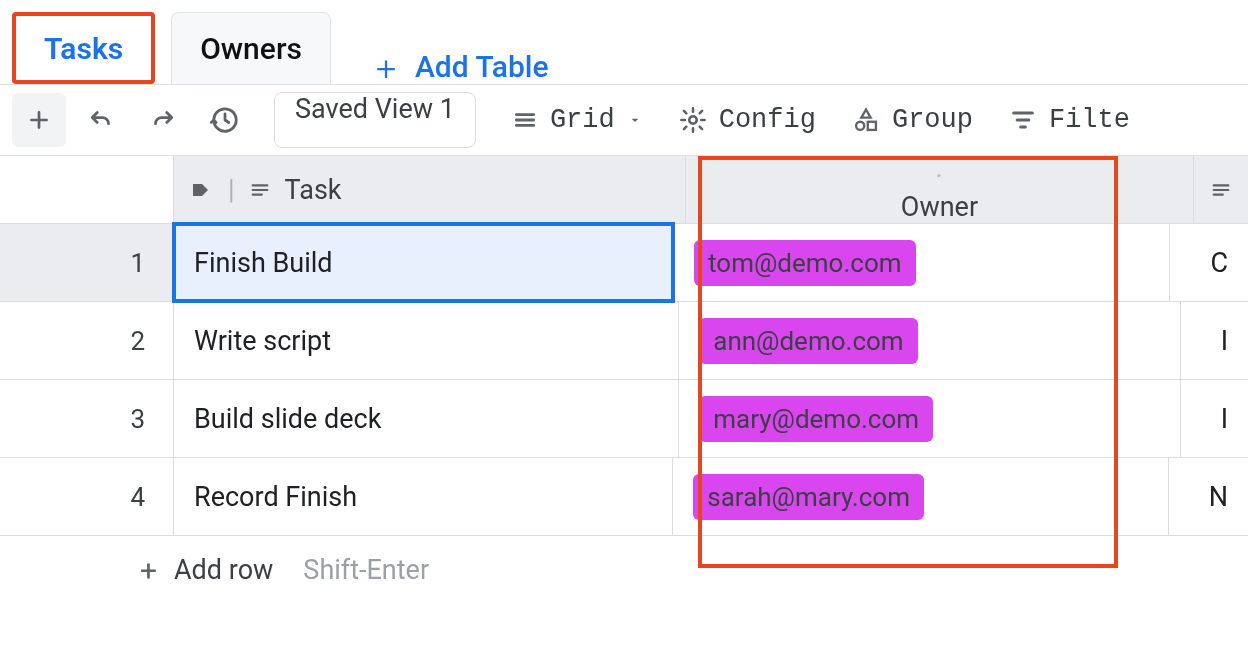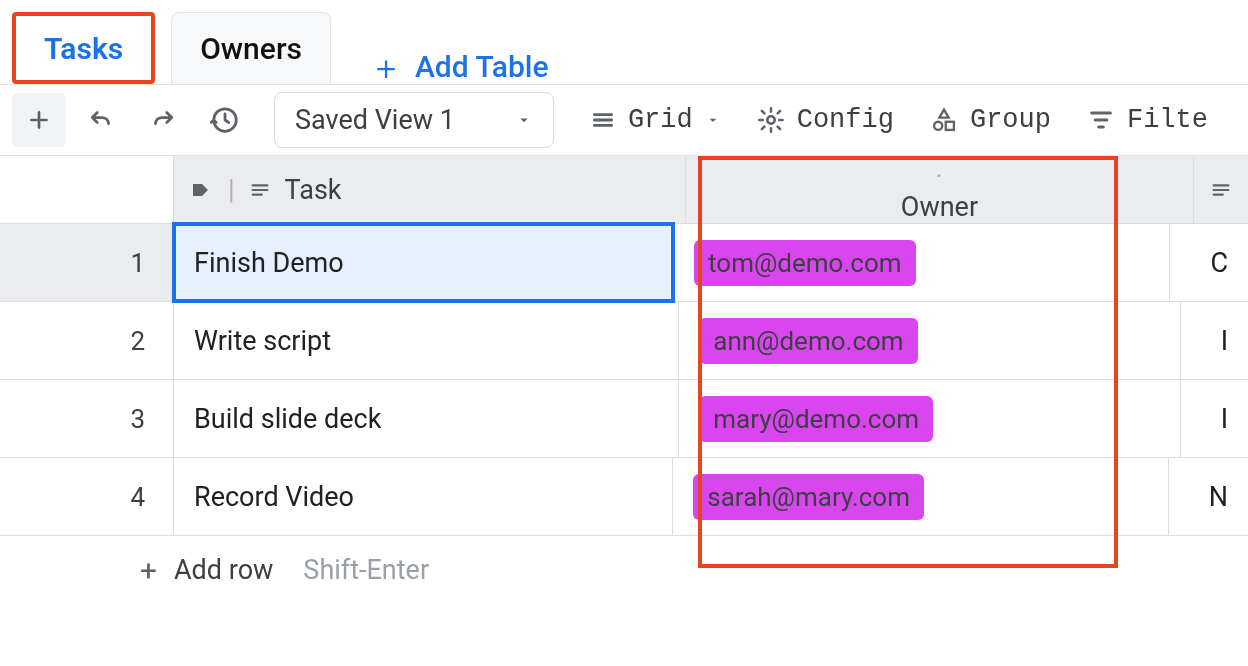--- a/index.html
+++ b/index.html
@@ -92,6 +92,7 @@
       color: #3c4043;
       margin-left: 14px;
       cursor: pointer;
+      flex-direction: column;
     }
     .tool-item {
       display: flex;

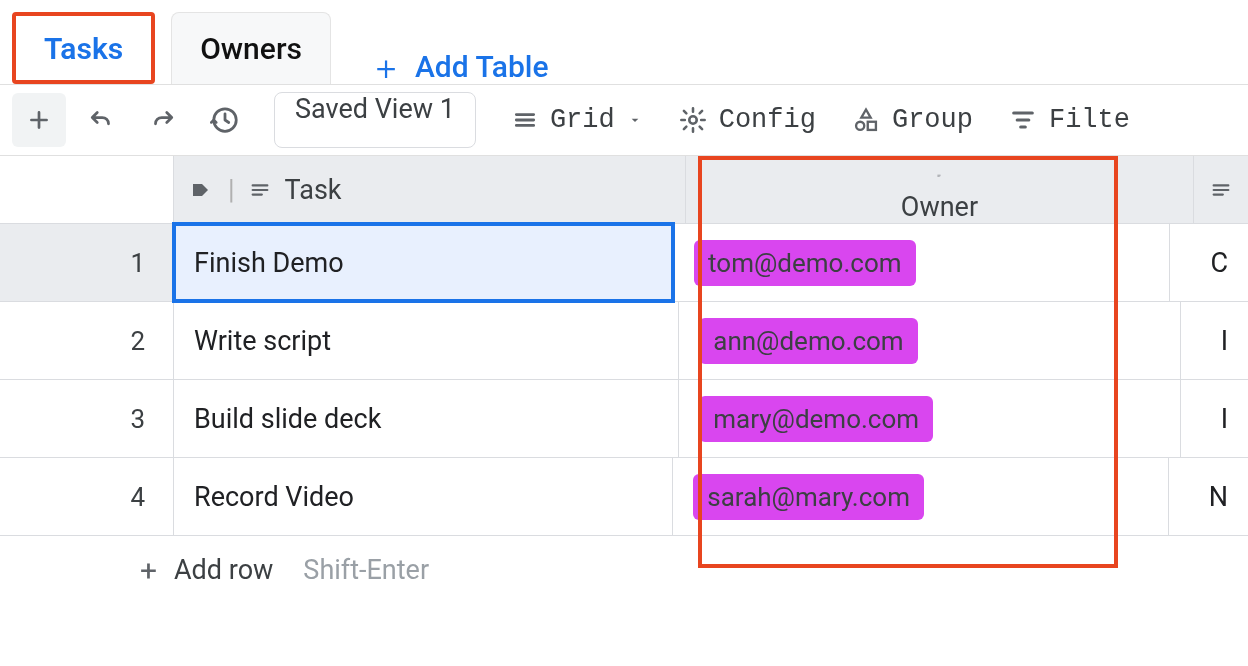--- a/index.html
+++ b/index.html
@@ -311,7 +311,7 @@
 
   <div class="data-row selected-row">
     <div class="rownum-col">1</div>
-    <div class="cell task-cell selected-cell">Finish Demo</div>
+    <div class="cell task-cell selected-cell">Finish Build</div>
     <div class="cell owner-cell">
         <span class="pill">tom@demo.com</span>
       </div>

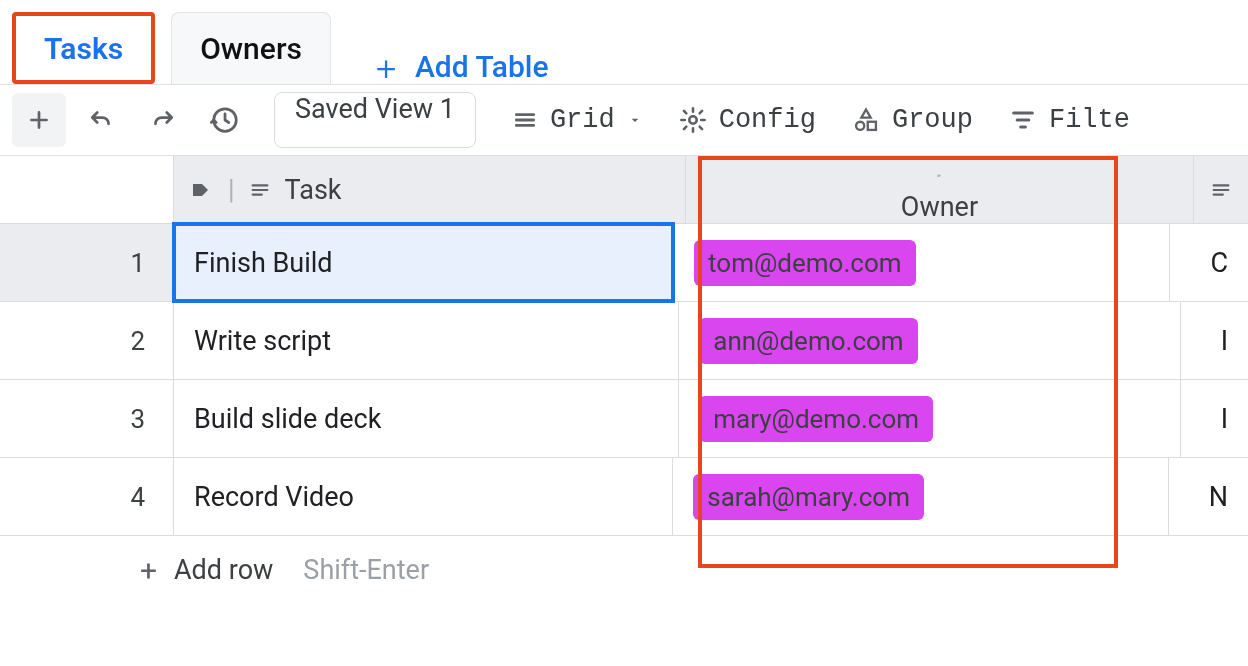--- a/index.html
+++ b/index.html
@@ -338,7 +338,7 @@
 
   <div class="data-row">
     <div class="rownum-col">4</div>
-    <div class="cell task-cell">Record Video</div>
+    <div class="cell task-cell">Record Finish</div>
     <div class="cell owner-cell">
         <span class="pill">sarah@mary.com</span>
       </div>

